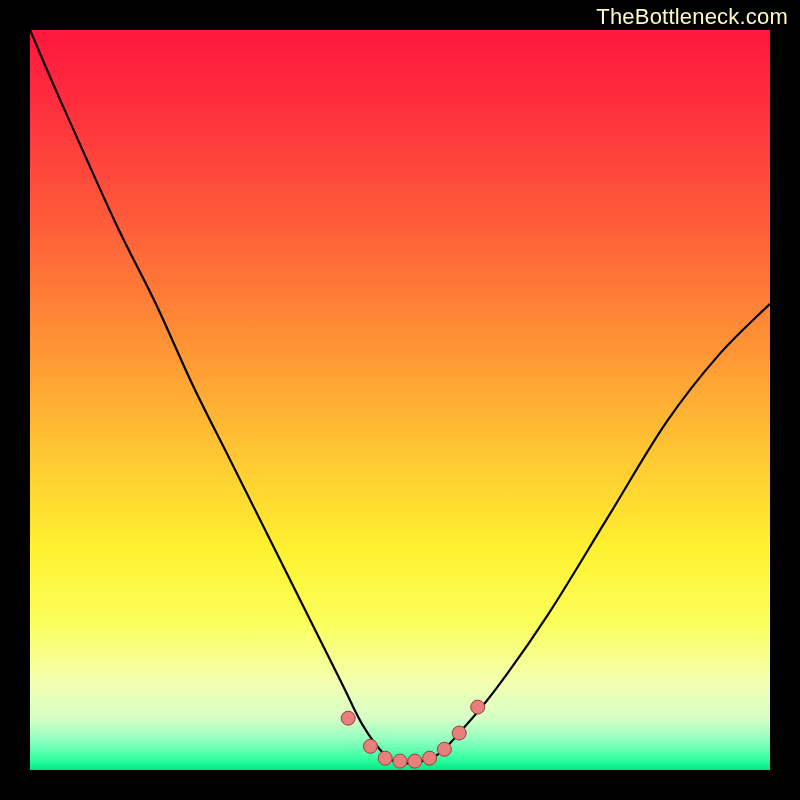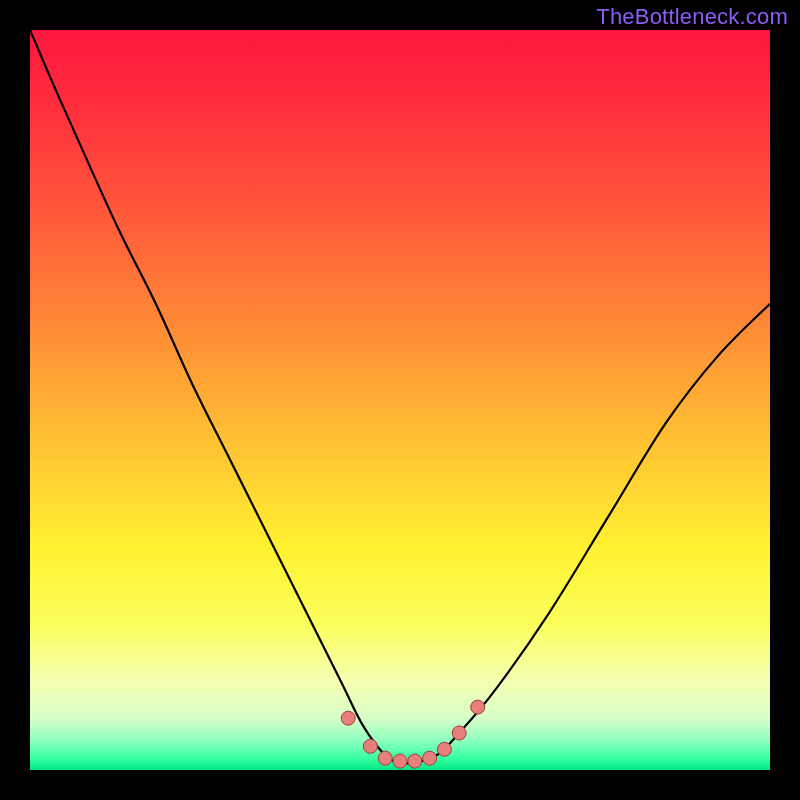--- a/index.html
+++ b/index.html
@@ -23,7 +23,7 @@
     position: absolute;
     top: 4px;
     right: 12px;
-    color: #8b5cf6;
+    color: #fef9c3;
     font-size: 22px;
     font-weight: 400;
     letter-spacing: 0.2px;

